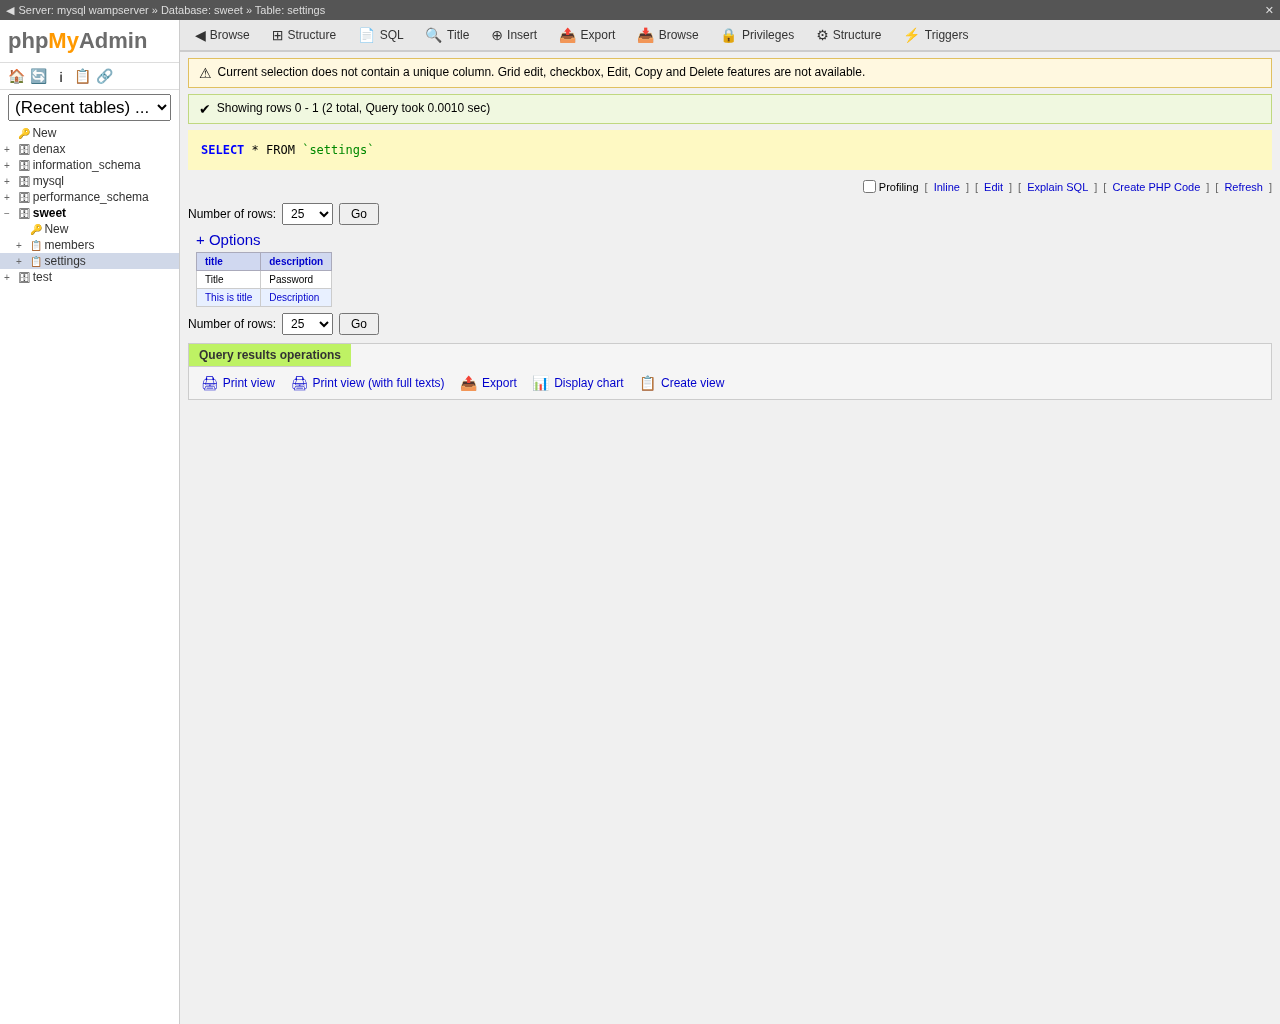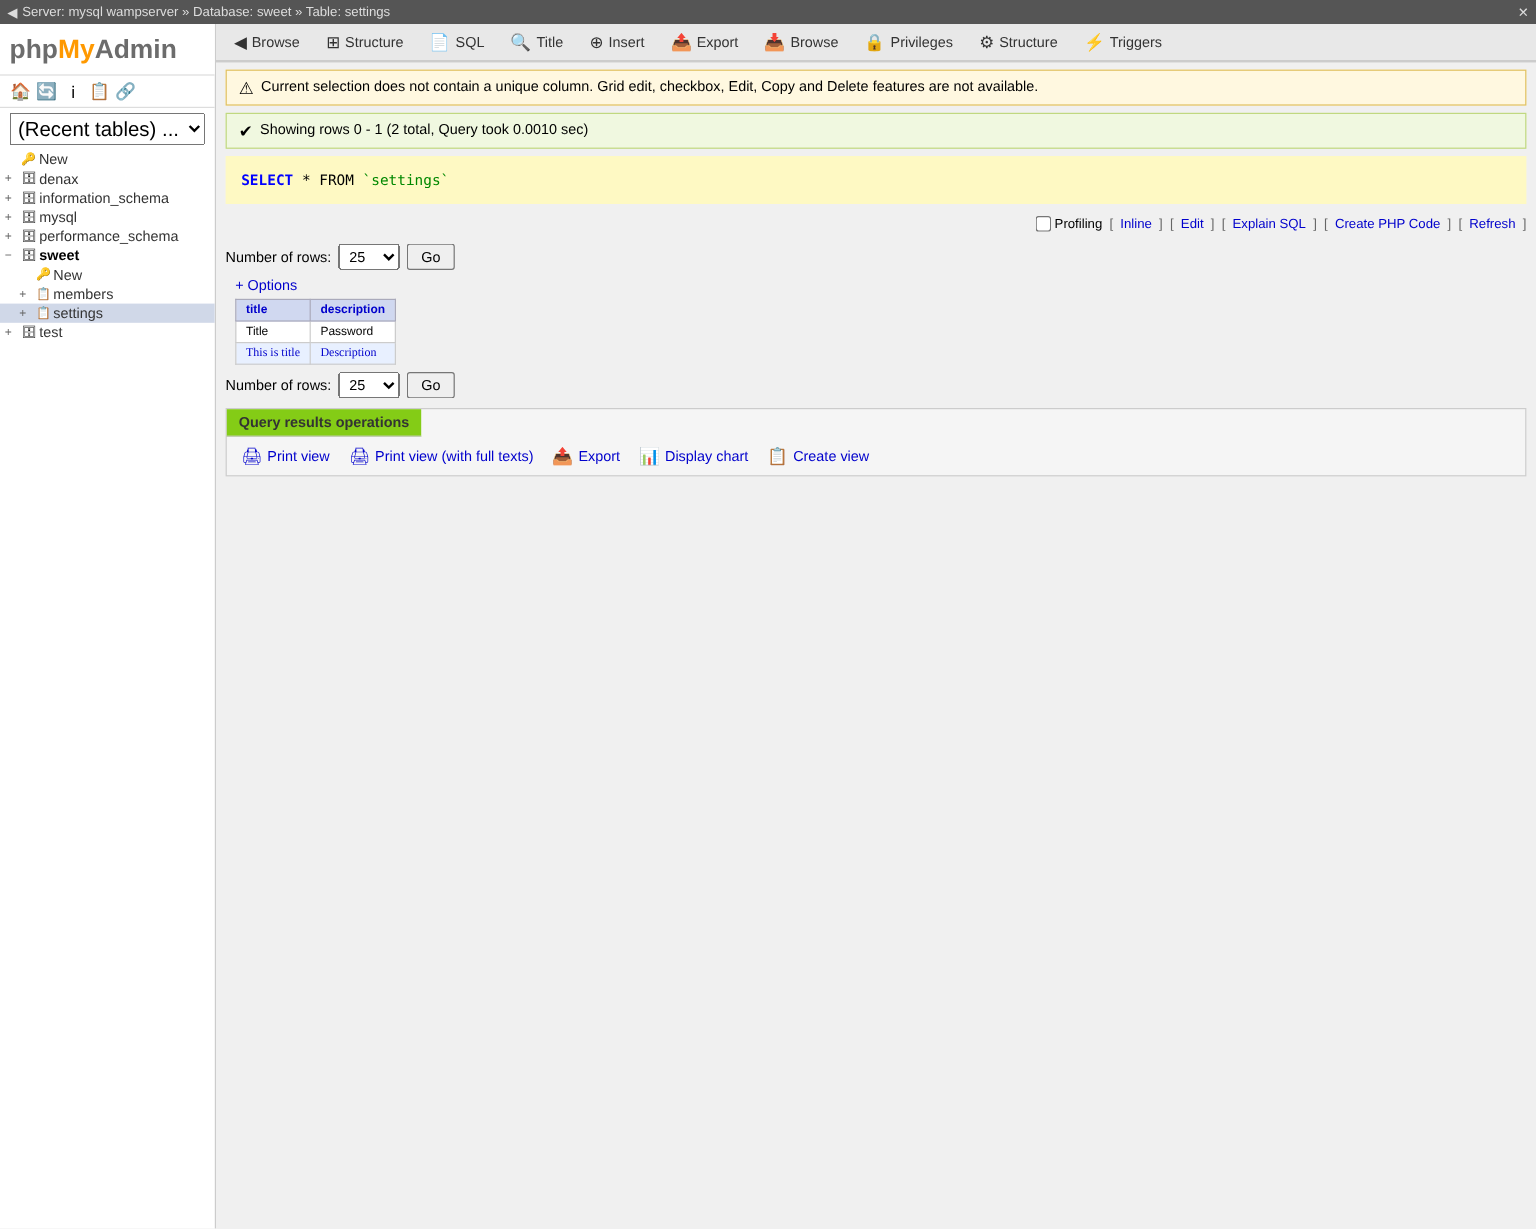--- a/index.html
+++ b/index.html
@@ -68,7 +68,7 @@
     .rows-control button { padding: 2px 10px; font-size: 12px; cursor: pointer; }
 
     
-    .options-link { margin: 4px 8px; color: #00c; cursor: pointer; font-size: 12px; text-decoration: none; }
+    .options-link { margin: 4px 8px; color: #00c; cursor: pointer; font-size: 15px; text-decoration: none; }
 
     
     .data-table { margin: 4px 8px; border-collapse: collapse; font-size: 10px; }

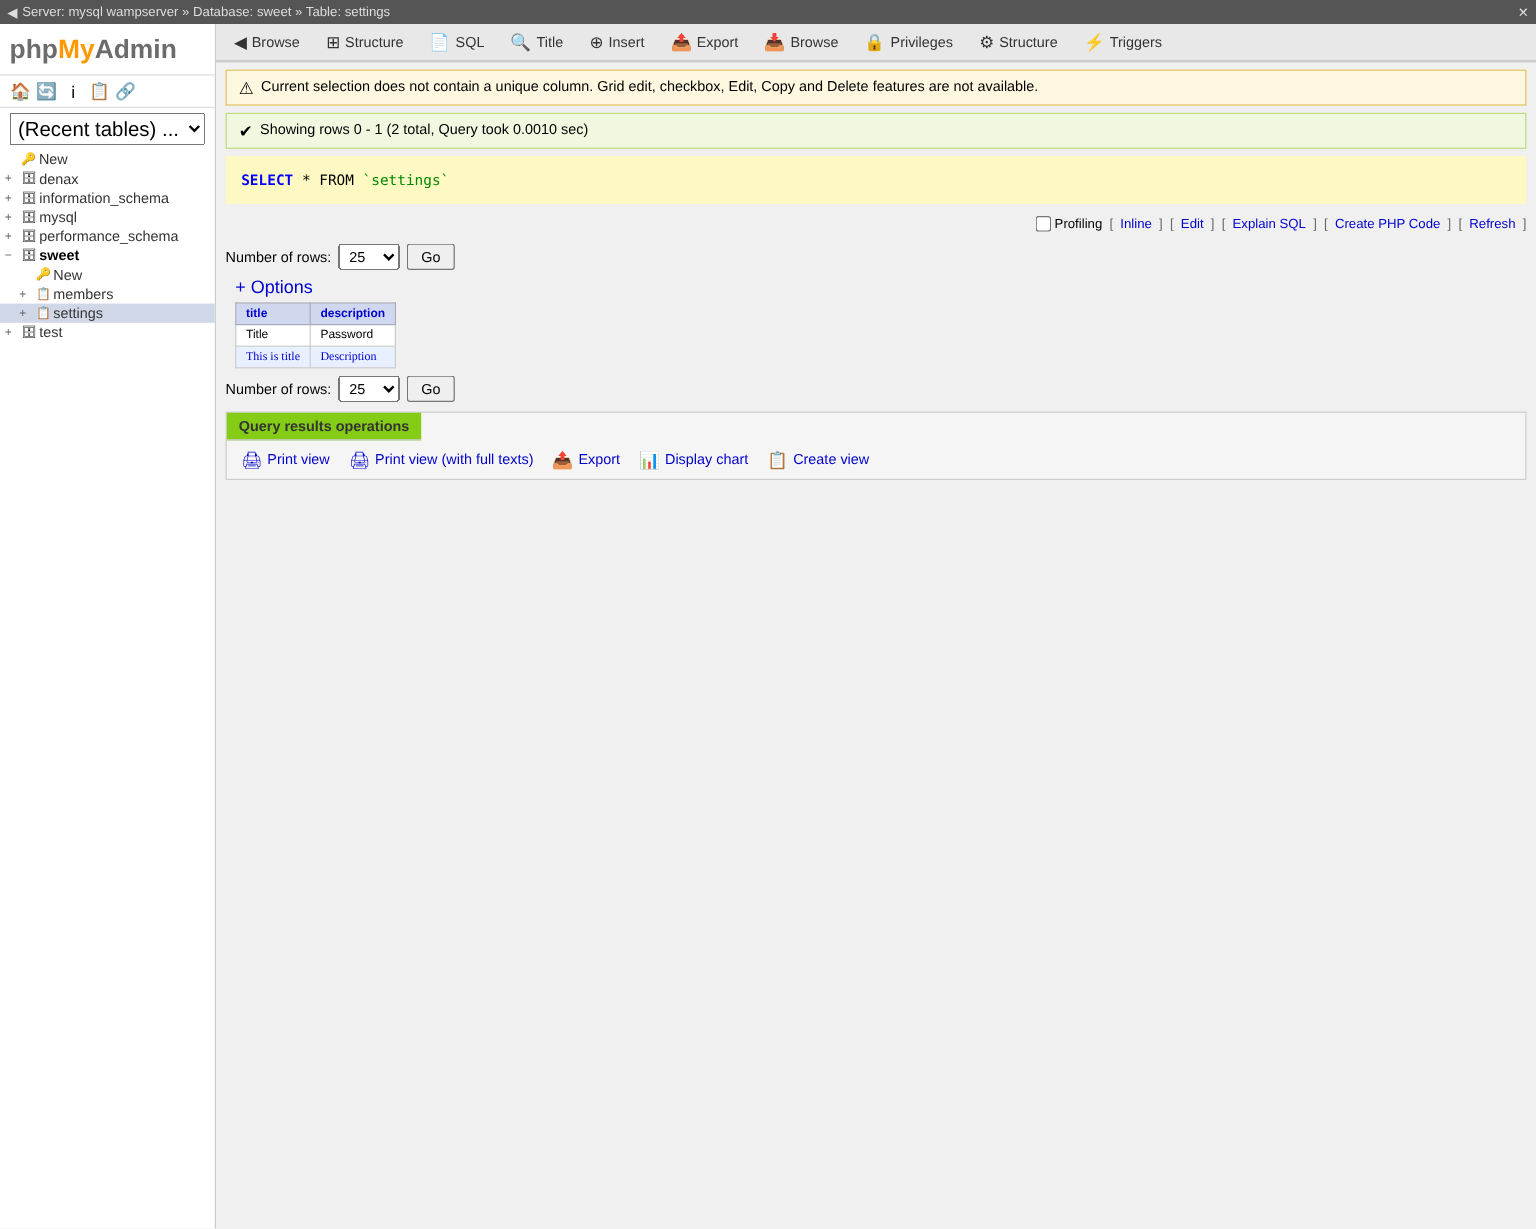--- a/index.html
+++ b/index.html
@@ -75,7 +75,7 @@
     .data-table th { background: #d0d8f0; border: 1px solid #aab; padding: 3px 8px; text-align: left; color: #00c; font-weight: bold; }
     .data-table td { background: #fff; border: 1px solid #ccc; padding: 3px 8px; }
     .data-table tr:nth-child(even) td { background: #f8f8f8; }
-    .row-highlight td { background: #e8f0ff !important; color: #00c; font-family: Liberation Serif, serif; }
+    .row-highlight td { background: #e8f0ff !important; color: #00c; }
 
     
     .qr-operations { margin: 8px; border: 1px solid #ccc; background: #f5f5f5; }

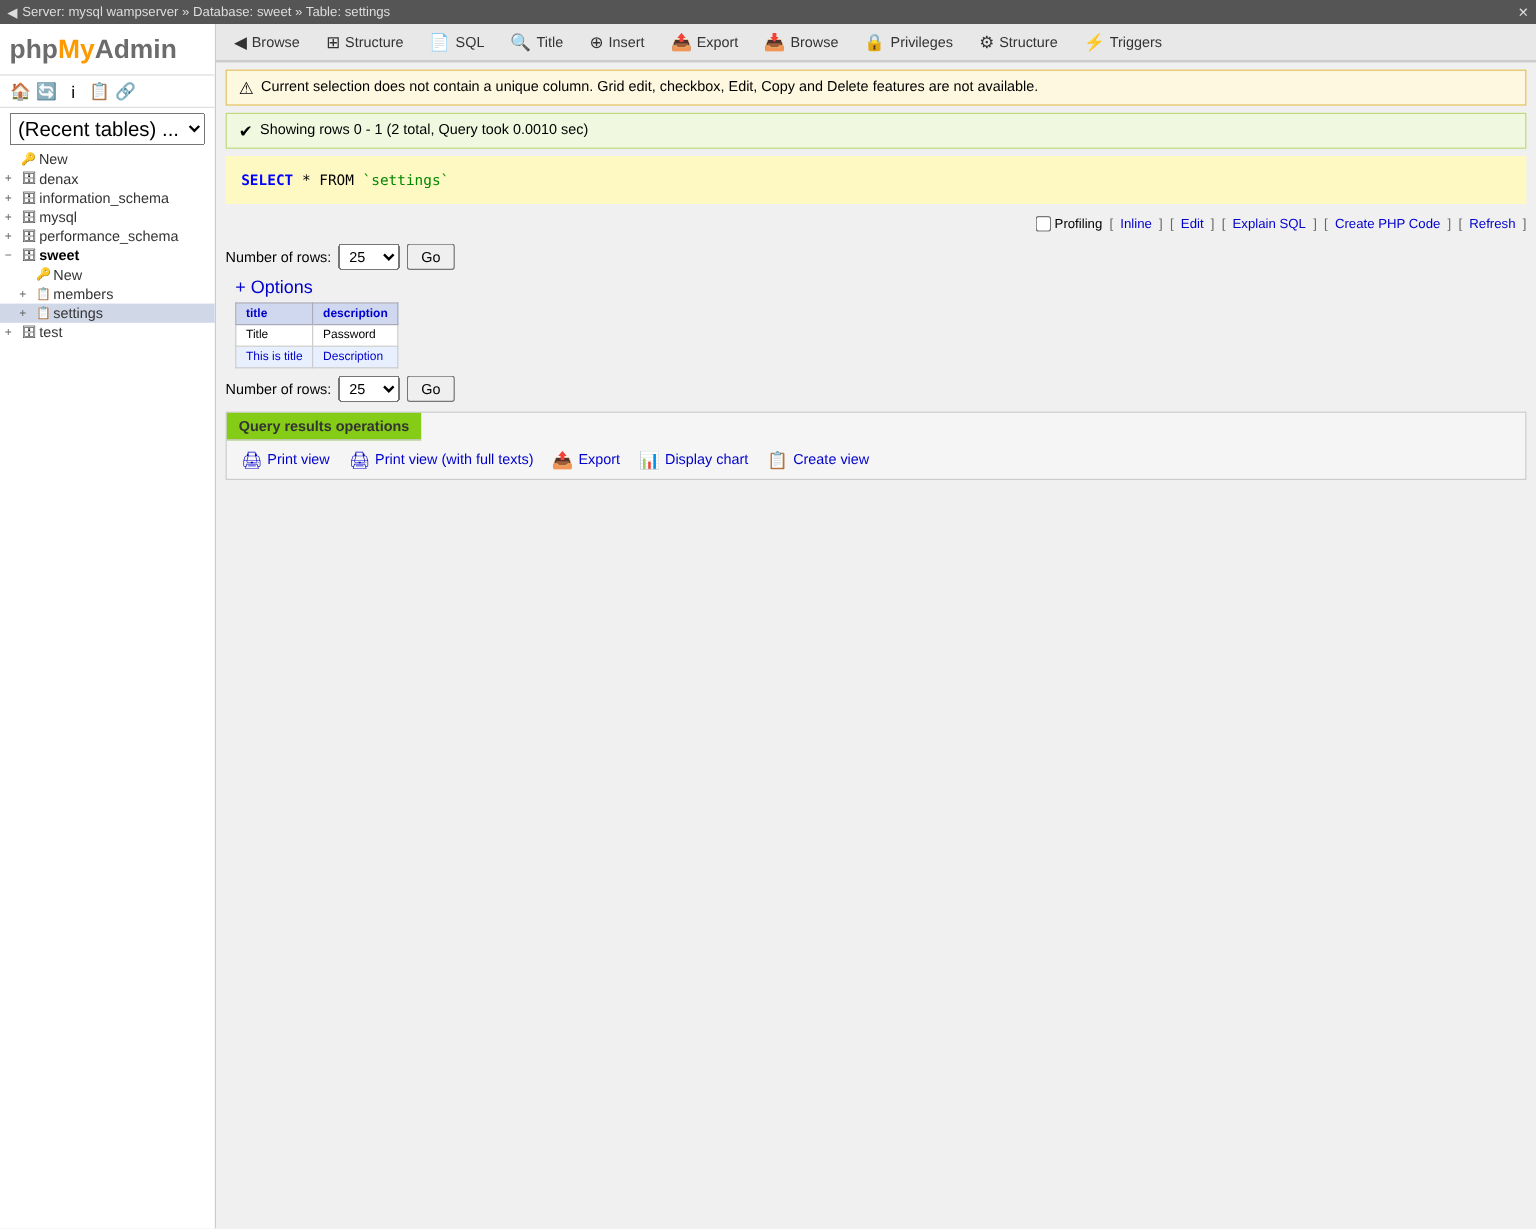--- a/index.html
+++ b/index.html
@@ -79,7 +79,7 @@
 
     
     .qr-operations { margin: 8px; border: 1px solid #ccc; background: #f5f5f5; }
-    .qr-operations-title { background: #84cc16; border-bottom: 1px solid #ccc; padding: 4px 10px; font-size: 12px; font-weight: bold; color: #333; display: inline-block; }
+    .qr-operations-title { background: #bef264; border-bottom: 1px solid #ccc; padding: 4px 10px; font-size: 12px; font-weight: bold; color: #333; display: inline-block; }
     .qr-operations-body { padding: 8px 12px; display: flex; align-items: center; gap: 16px; flex-wrap: wrap; }
     .qr-op-link { display: flex; align-items: center; gap: 4px; color: #00c; text-decoration: none; font-size: 12px; cursor: pointer; }
     .qr-op-icon { font-size: 14px; }

